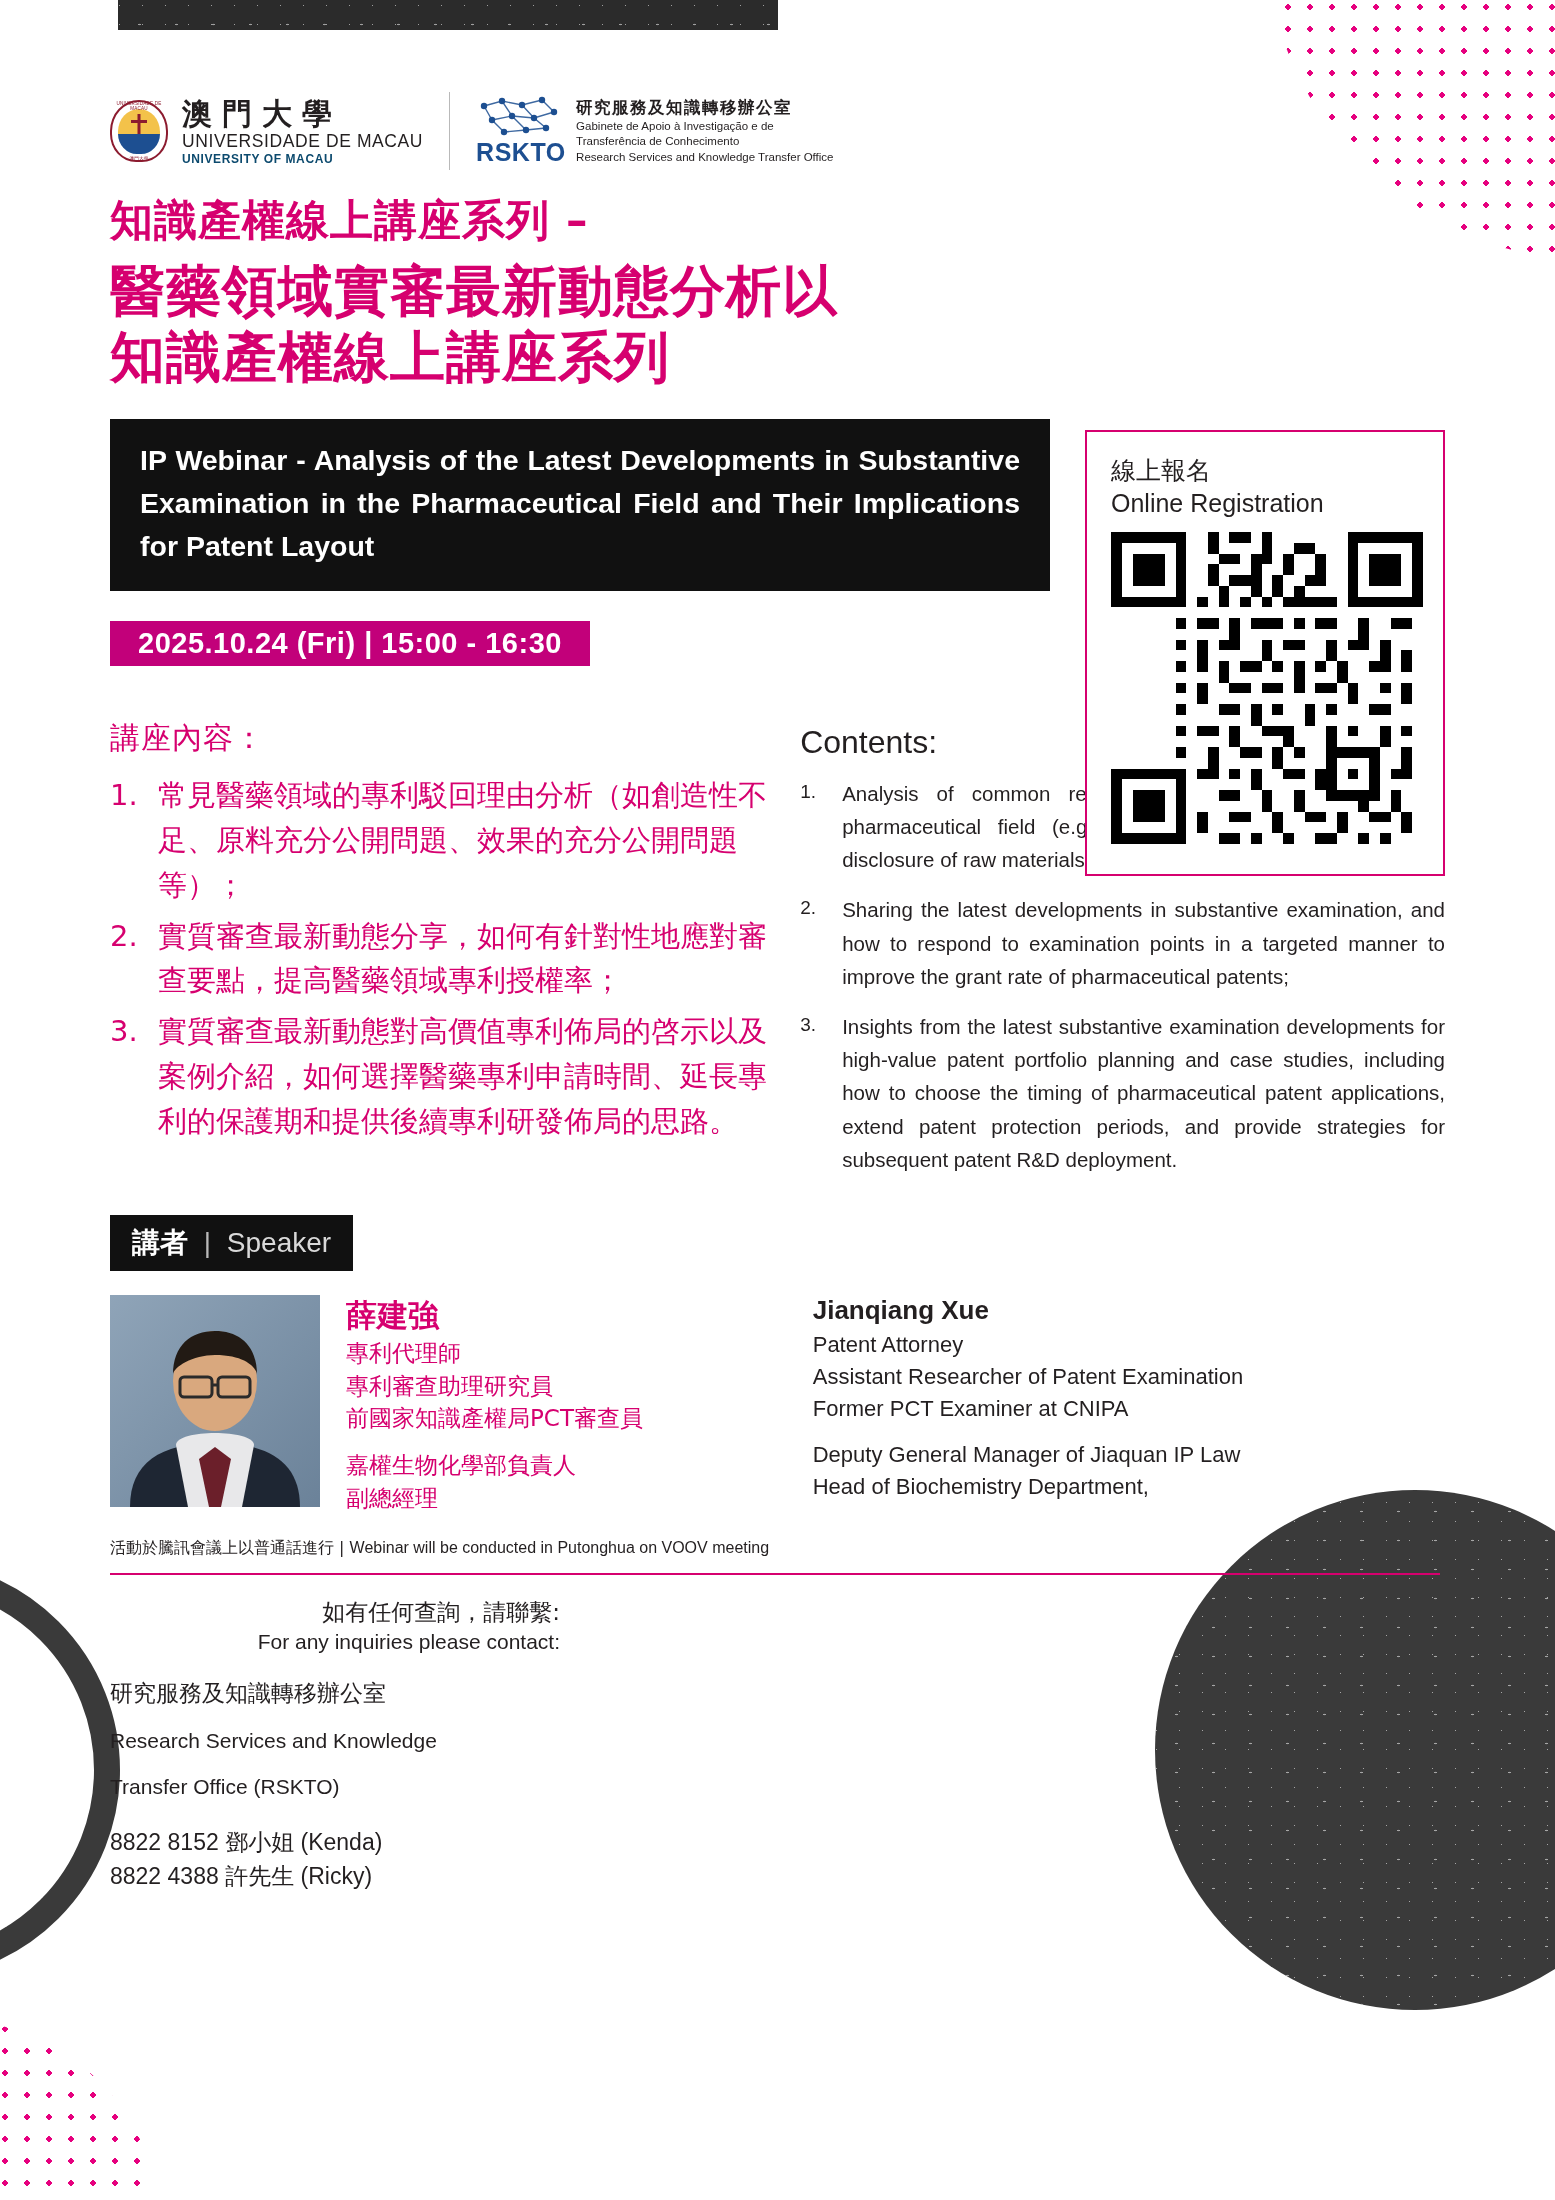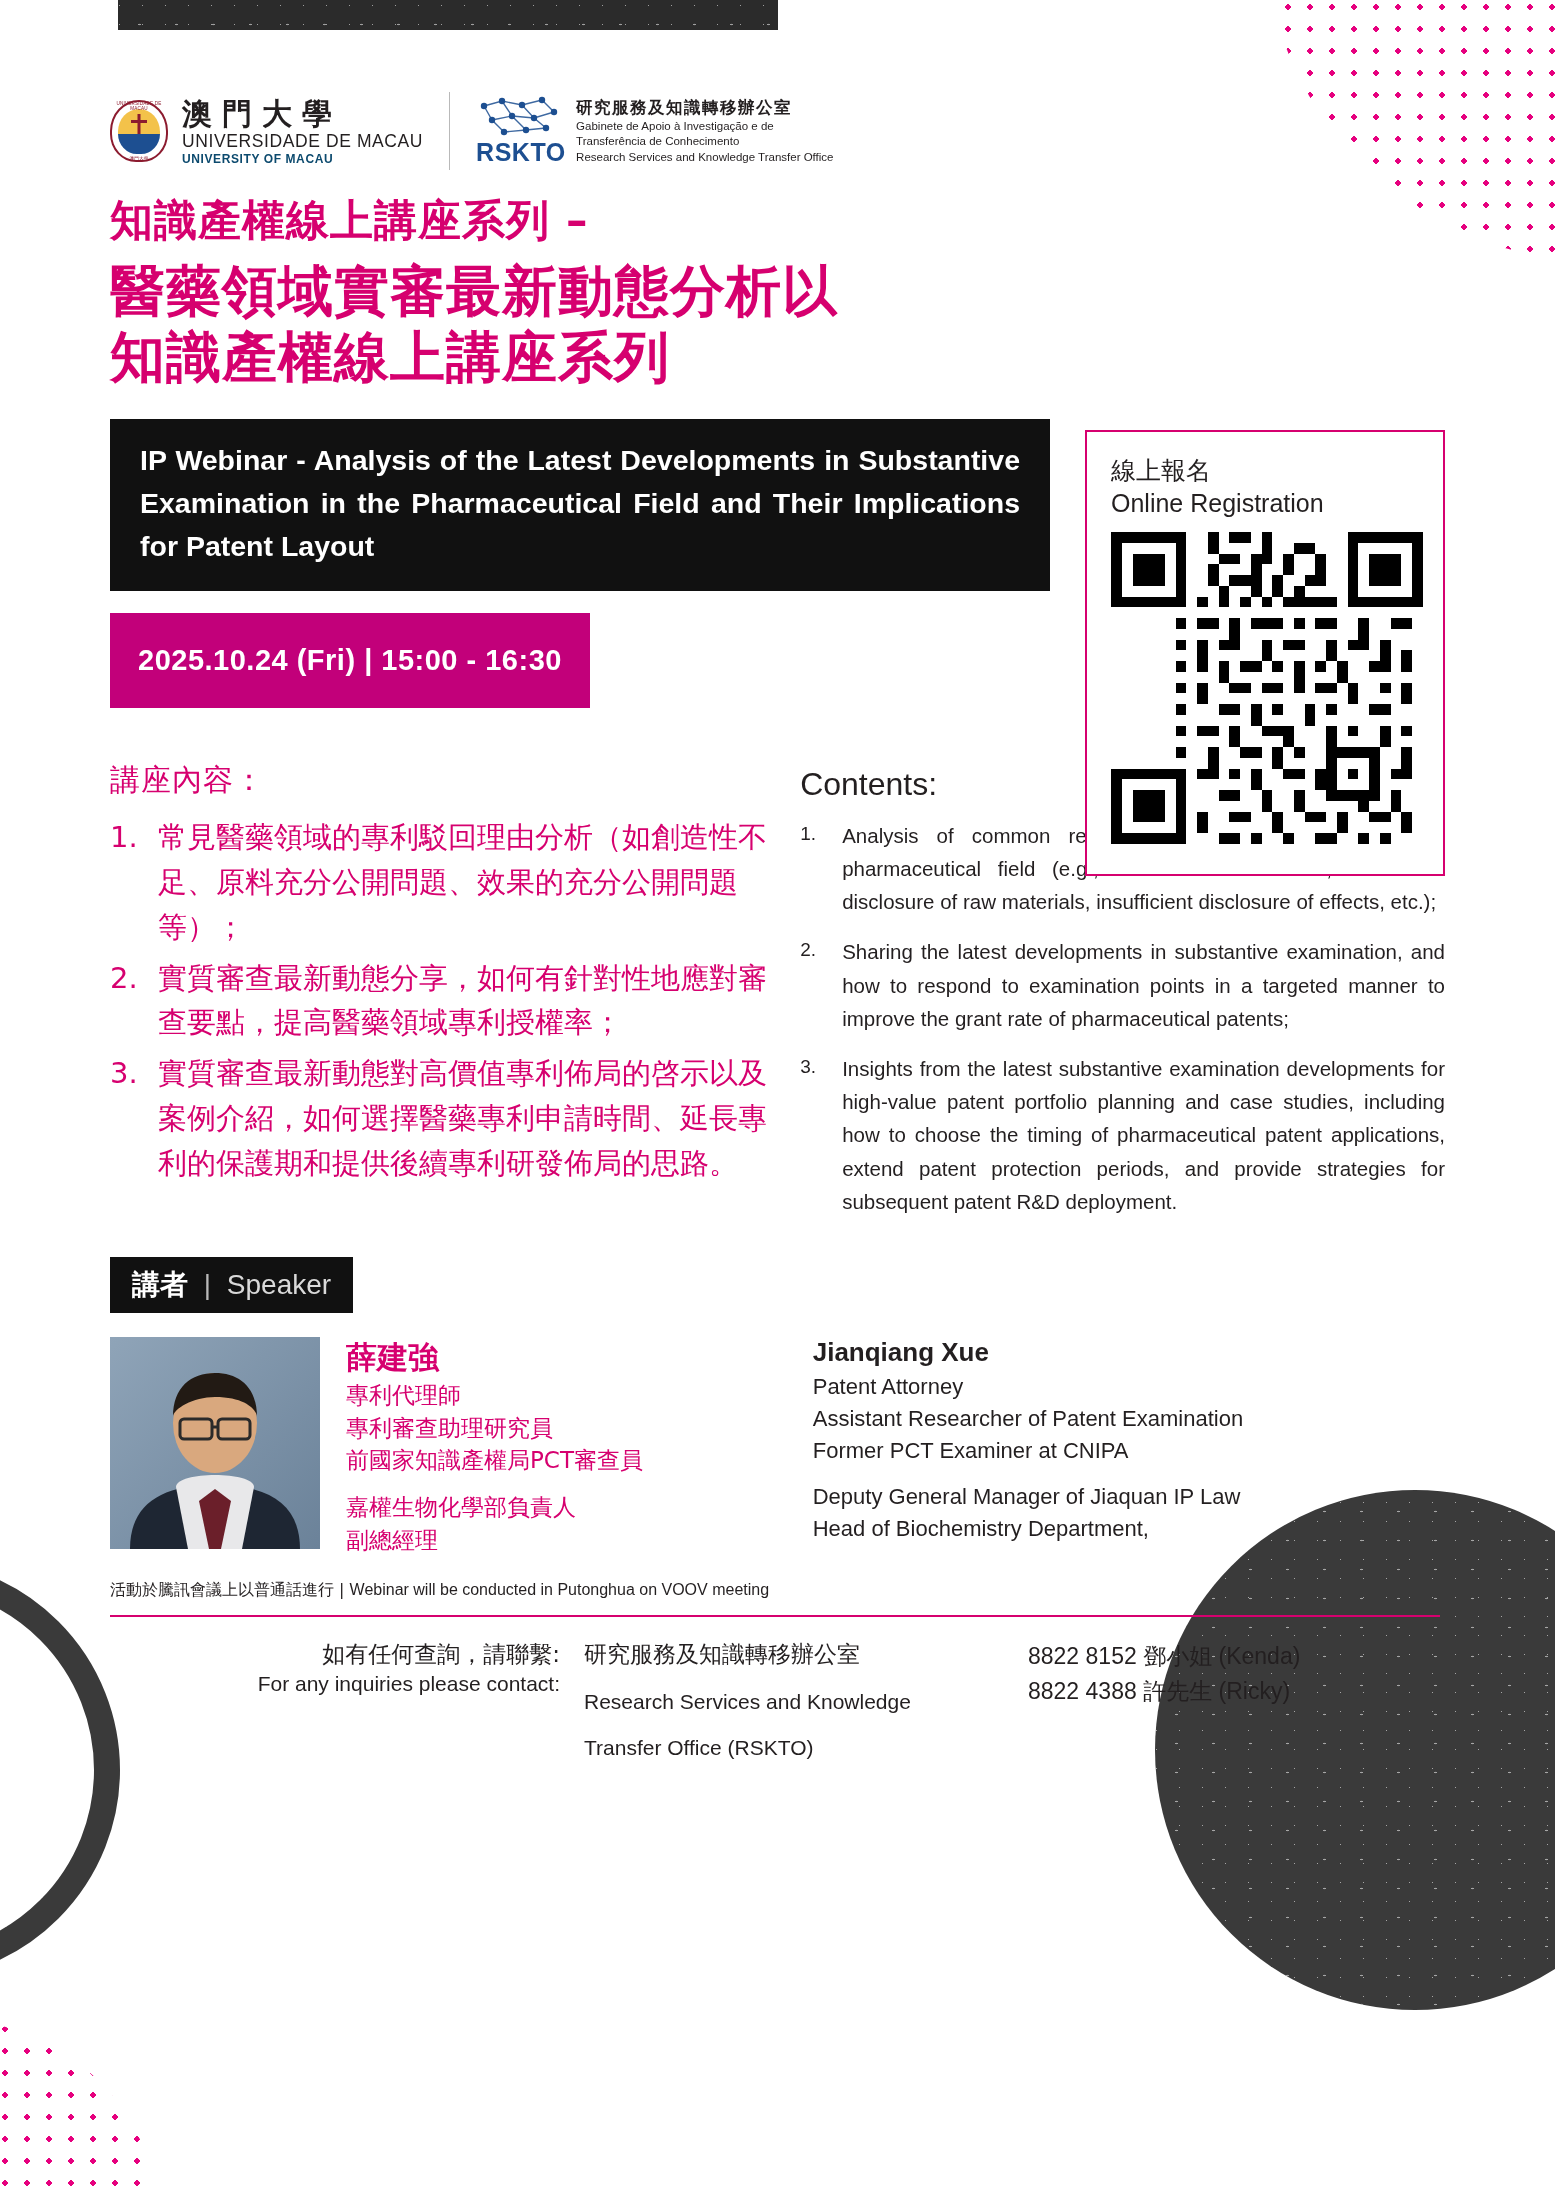--- a/index.html
+++ b/index.html
@@ -123,8 +123,8 @@
     text-align:justify; text-align-last:left;
   }
   .datebar {
-    margin-top:22px; background:#c2007a; color:#fff;
-    display:inline-block; padding:31px 28px;
+    margin-top:30px; background:#c2007a; color:#fff;
+    display:inline-block; padding:6px 28px;
     font-size:29px; font-weight:700; letter-spacing:.5px;
   }
 

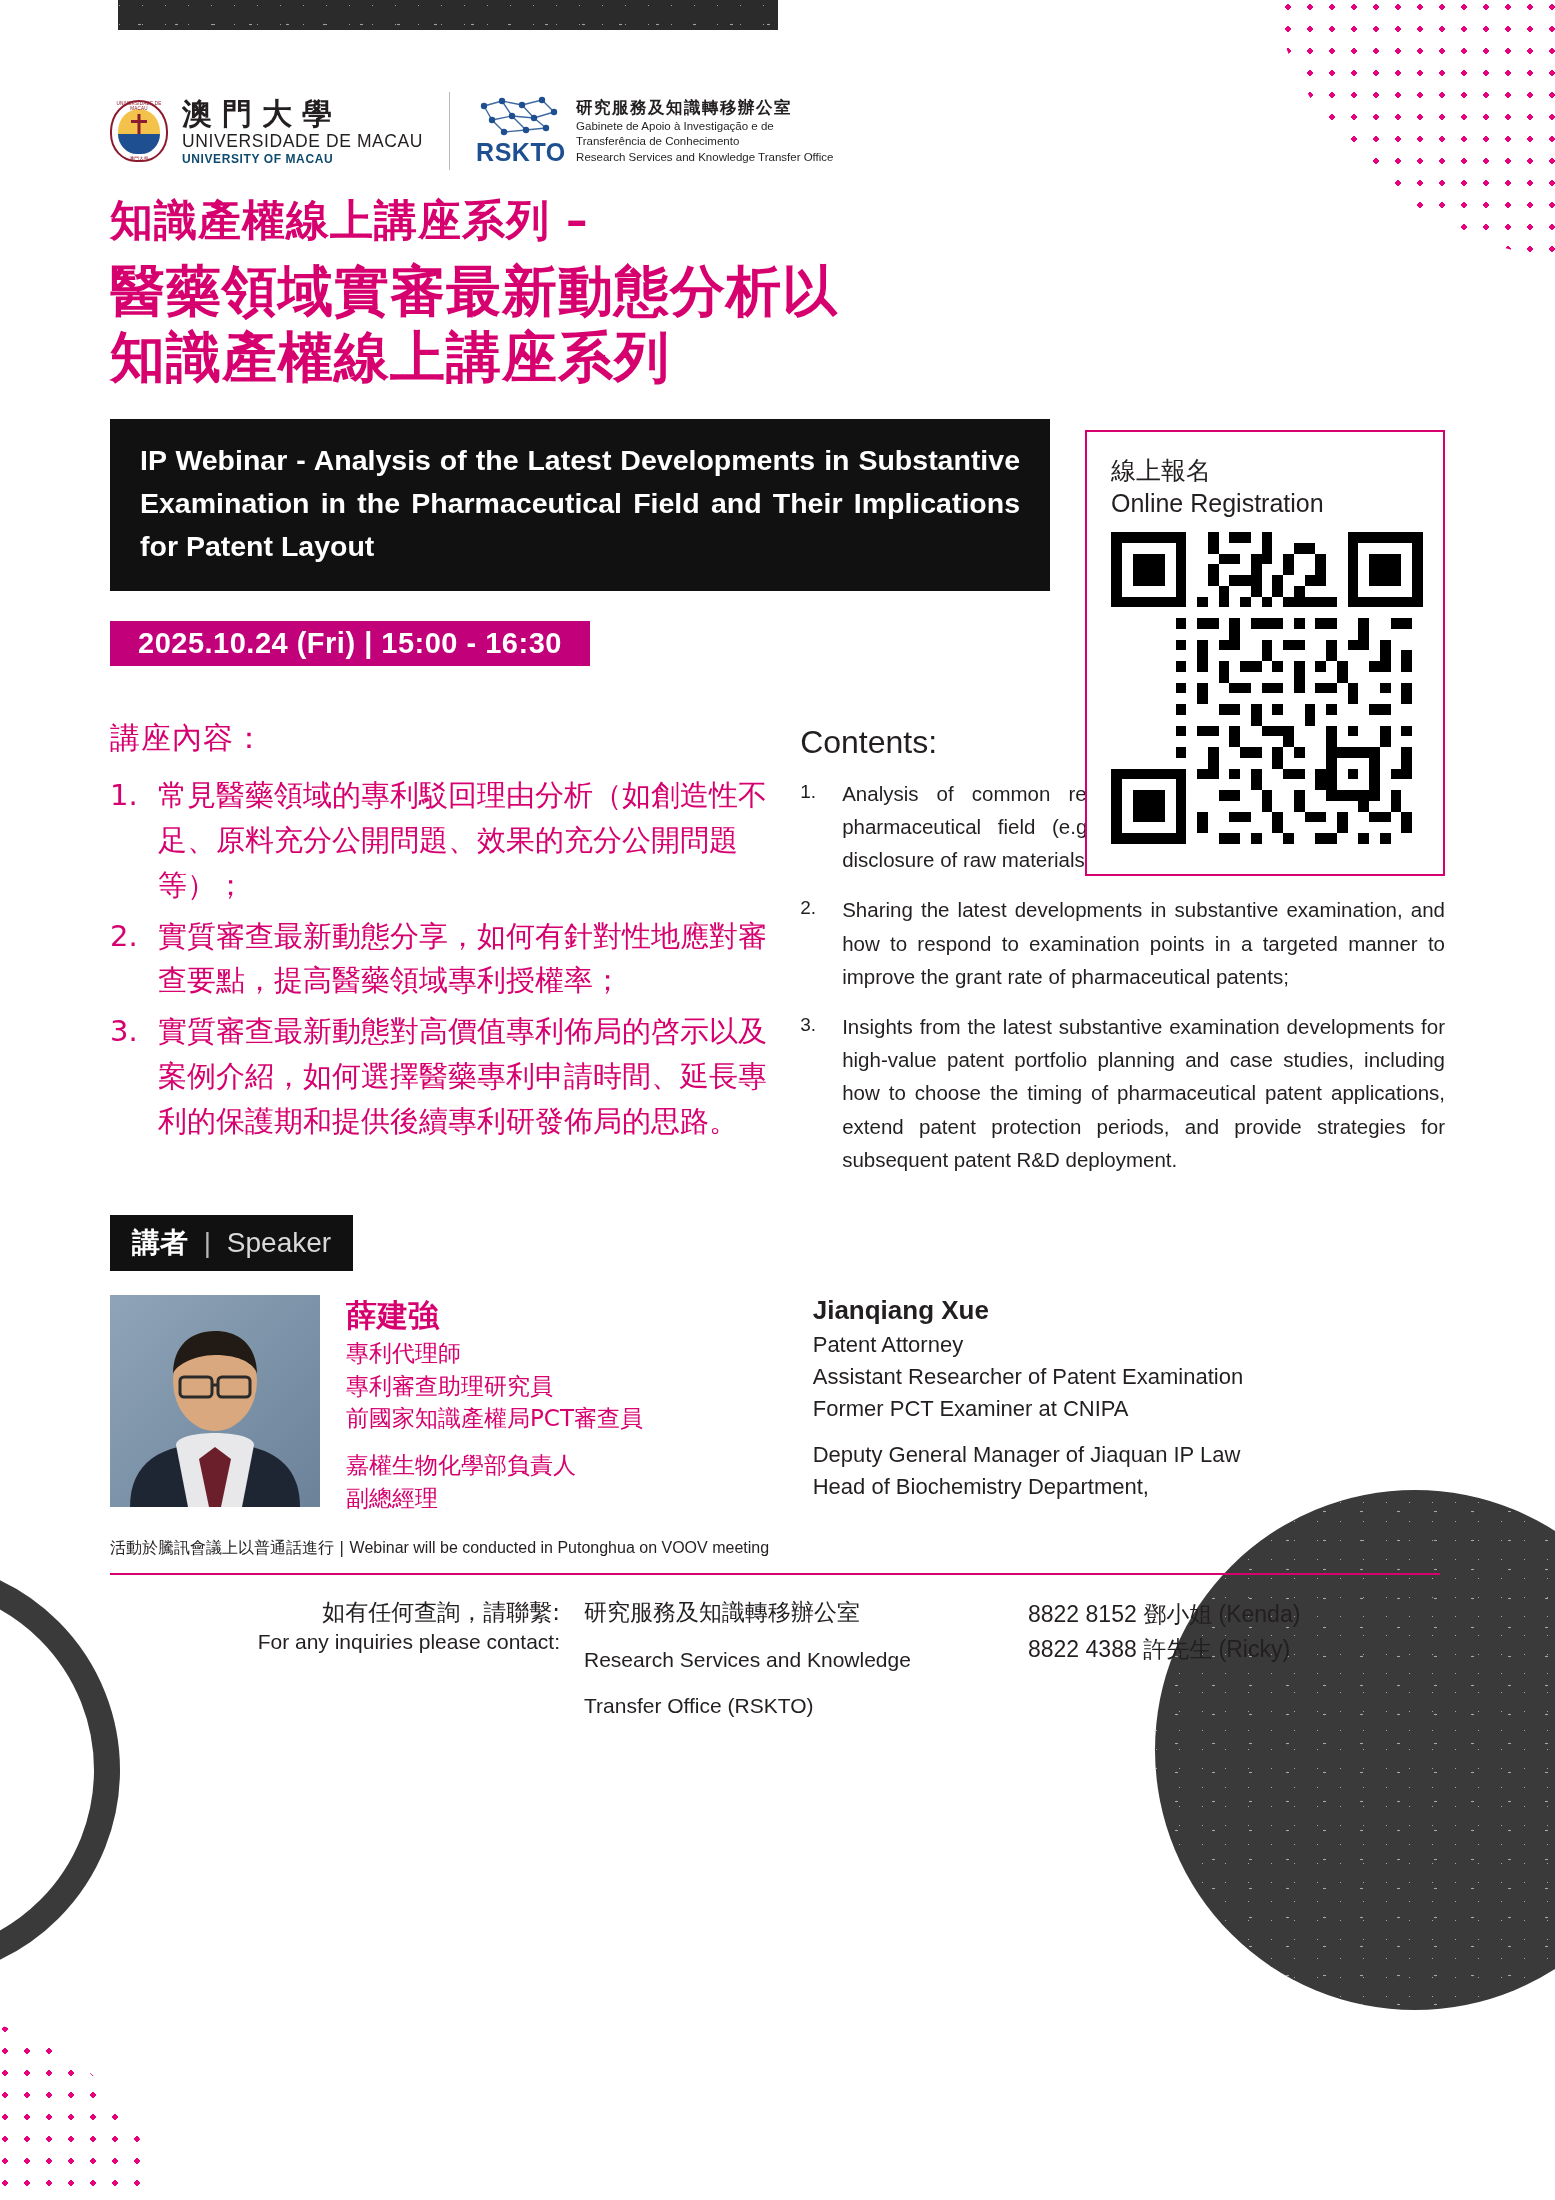--- a/index.html
+++ b/index.html
@@ -198,7 +198,7 @@
 
   .hr-pink { margin-top:14px; height:2px; background:#d6006f; width:1330px; }
 
-  .footer { display:flex; margin-top:22px; gap:24px; }
+  .footer { display:flex; margin-top:22px; gap:24px;flex-direction:column; }
   .f-left { width:450px; text-align:right; }
   .f-left .cn { font-family:"DejaVu Sans", sans-serif; font-size:23px; }
   .f-left .en { font-size:21px; margin-top:2px; }

